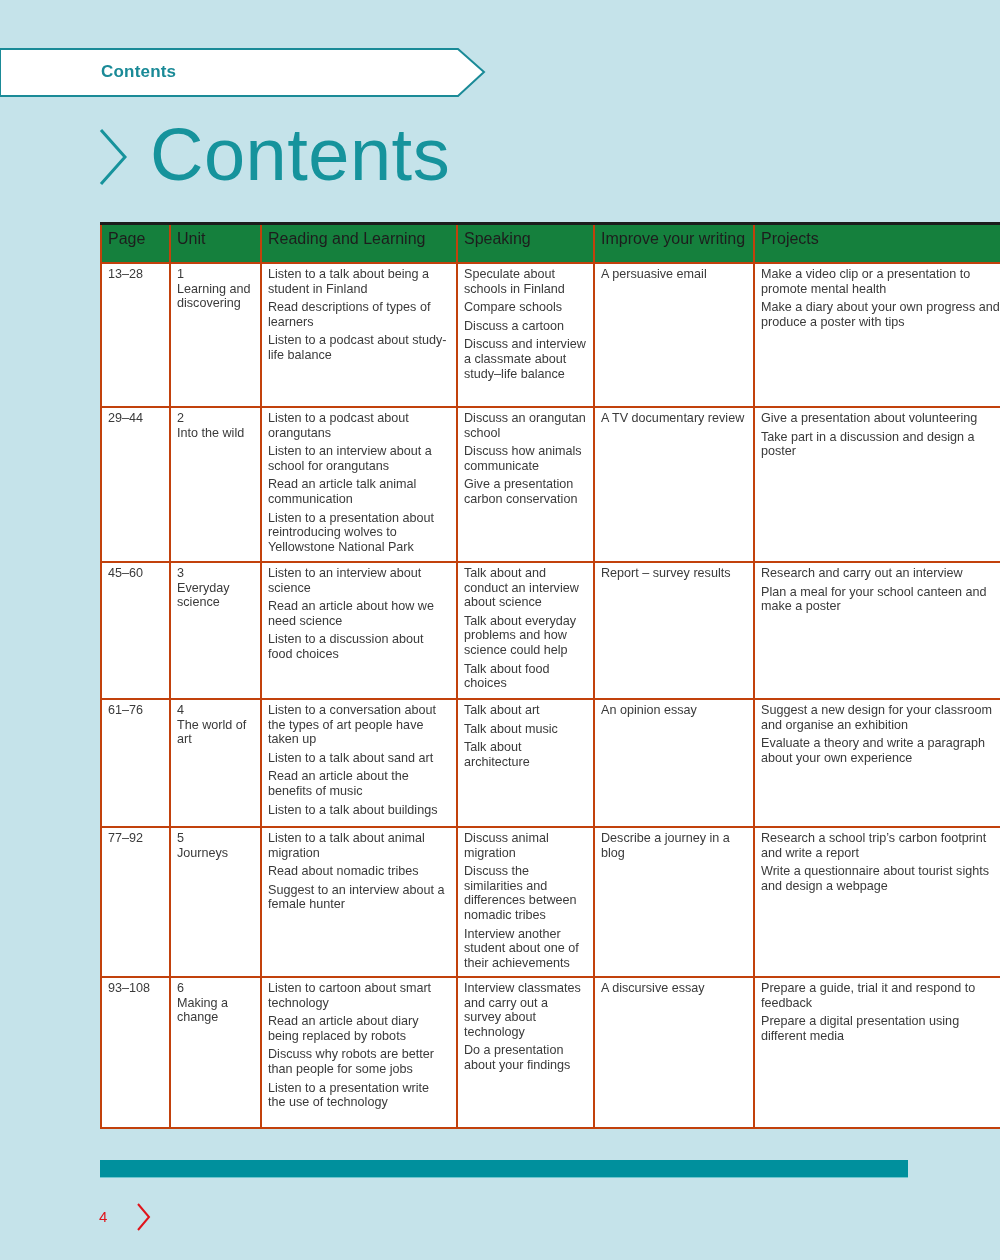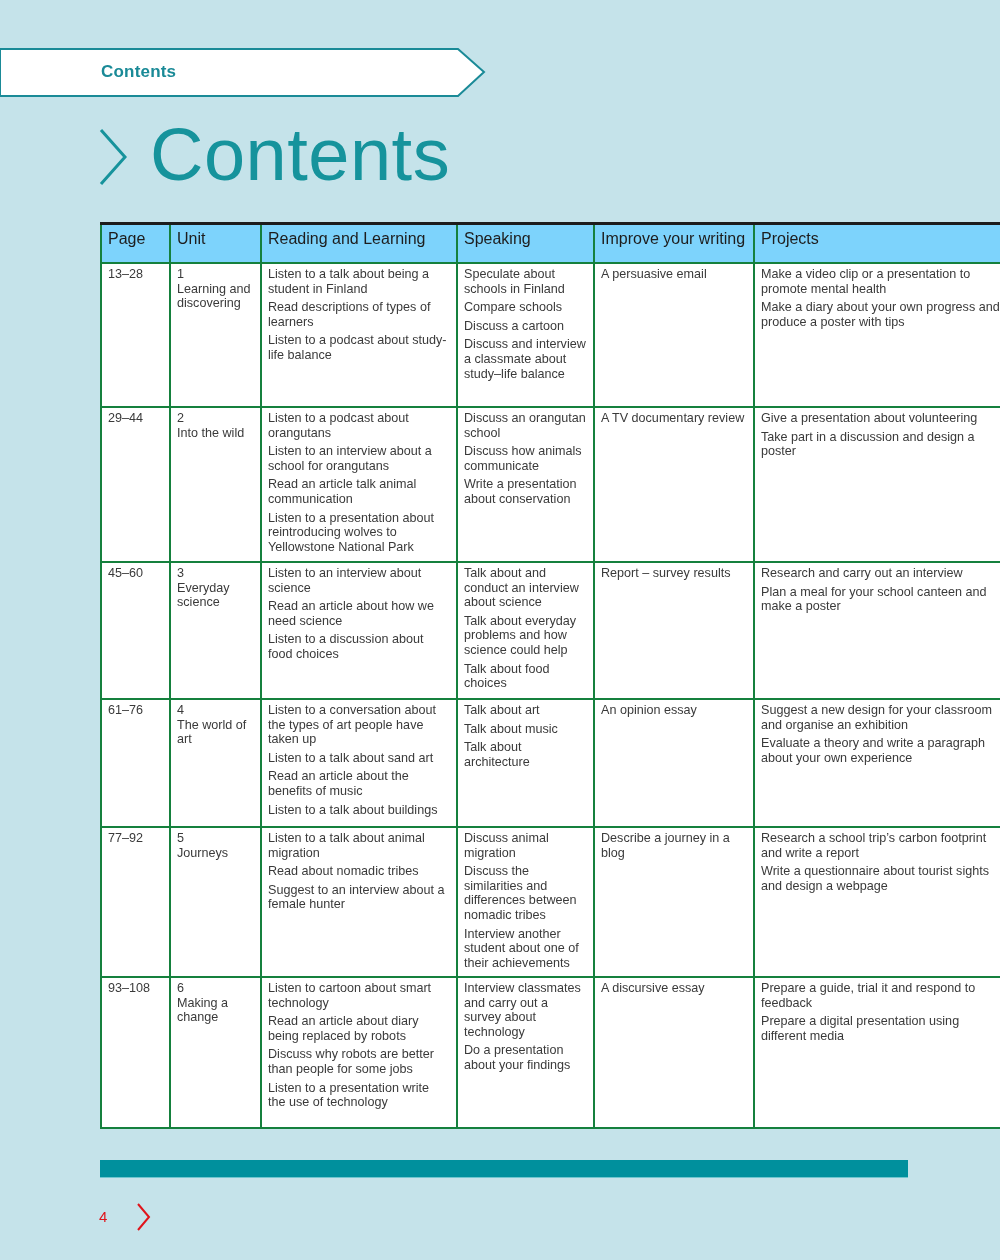--- a/index.html
+++ b/index.html
@@ -36,7 +36,7 @@
       color: #3a3a3a;
     }
     table.contents th {
-      background: #7dd3fc; color: #1d1d1d;
+      background: #15803d; color: #1d1d1d;
       font-weight: normal; text-align: left;
       font-size: 16px; height: 30px; padding: 7px 6px 0 6px;
     }

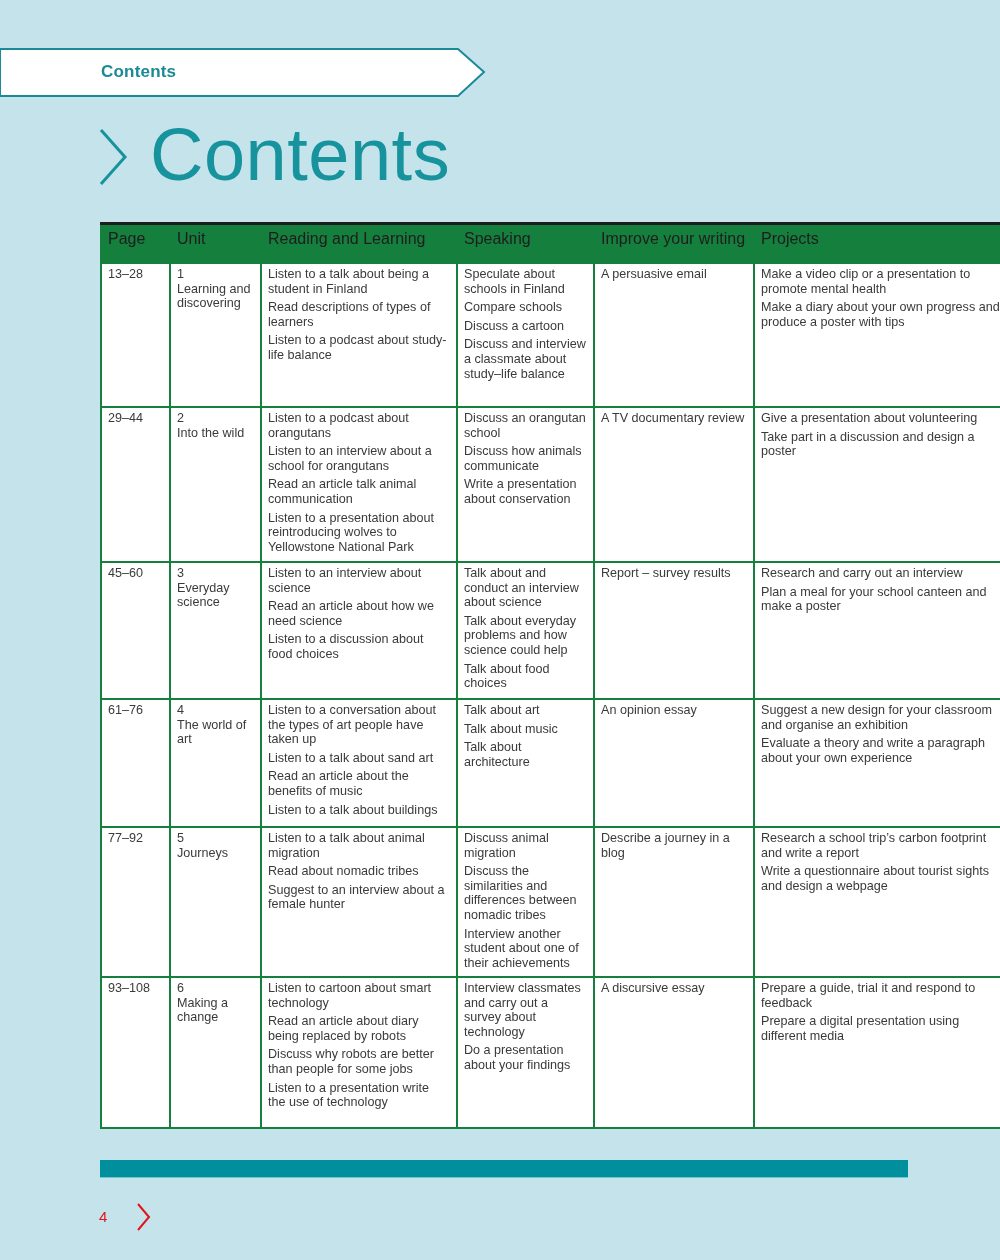--- a/index.html
+++ b/index.html
@@ -29,7 +29,7 @@
       background: #ffffff;
     }
     table.contents th, table.contents td {
-      border: 2px solid #15803d;
+      border: 2px solid #c2410c;
       vertical-align: top;
       padding: 3px 6px 4px 6px;
       font-size: 12.6px; line-height: 14.6px;

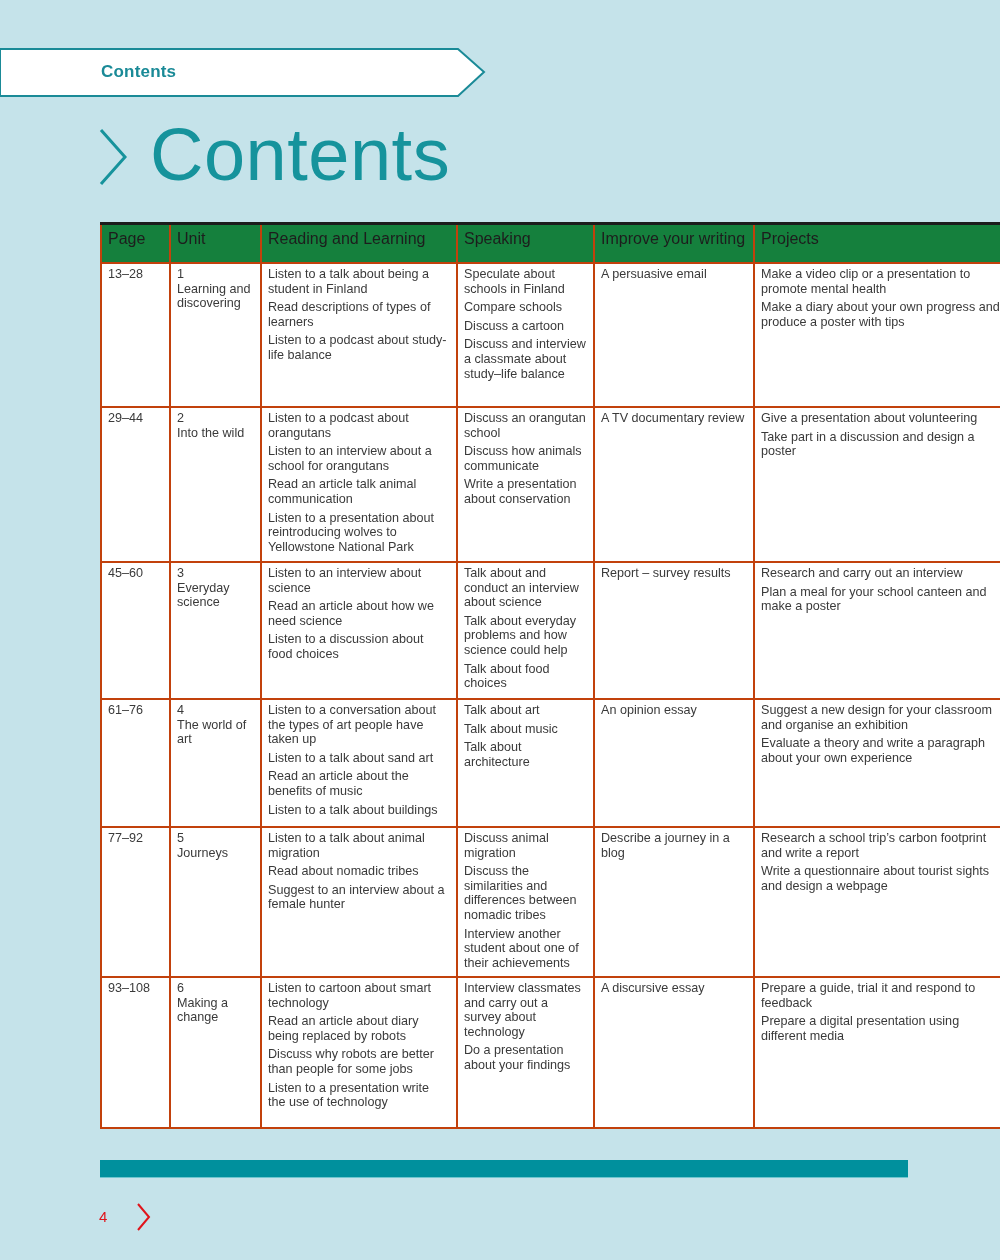--- a/index.html
+++ b/index.html
@@ -134,7 +134,7 @@
       <td>
         <div class="item">Discuss an orangutan school</div>
         <div class="item">Discuss how animals communicate</div>
-        <div class="item">Write a presentation about conservation</div>
+        <div class="item">Give a presentation carbon conservation</div>
       </td>
       <td>
         <div class="item">A TV documentary review</div>

